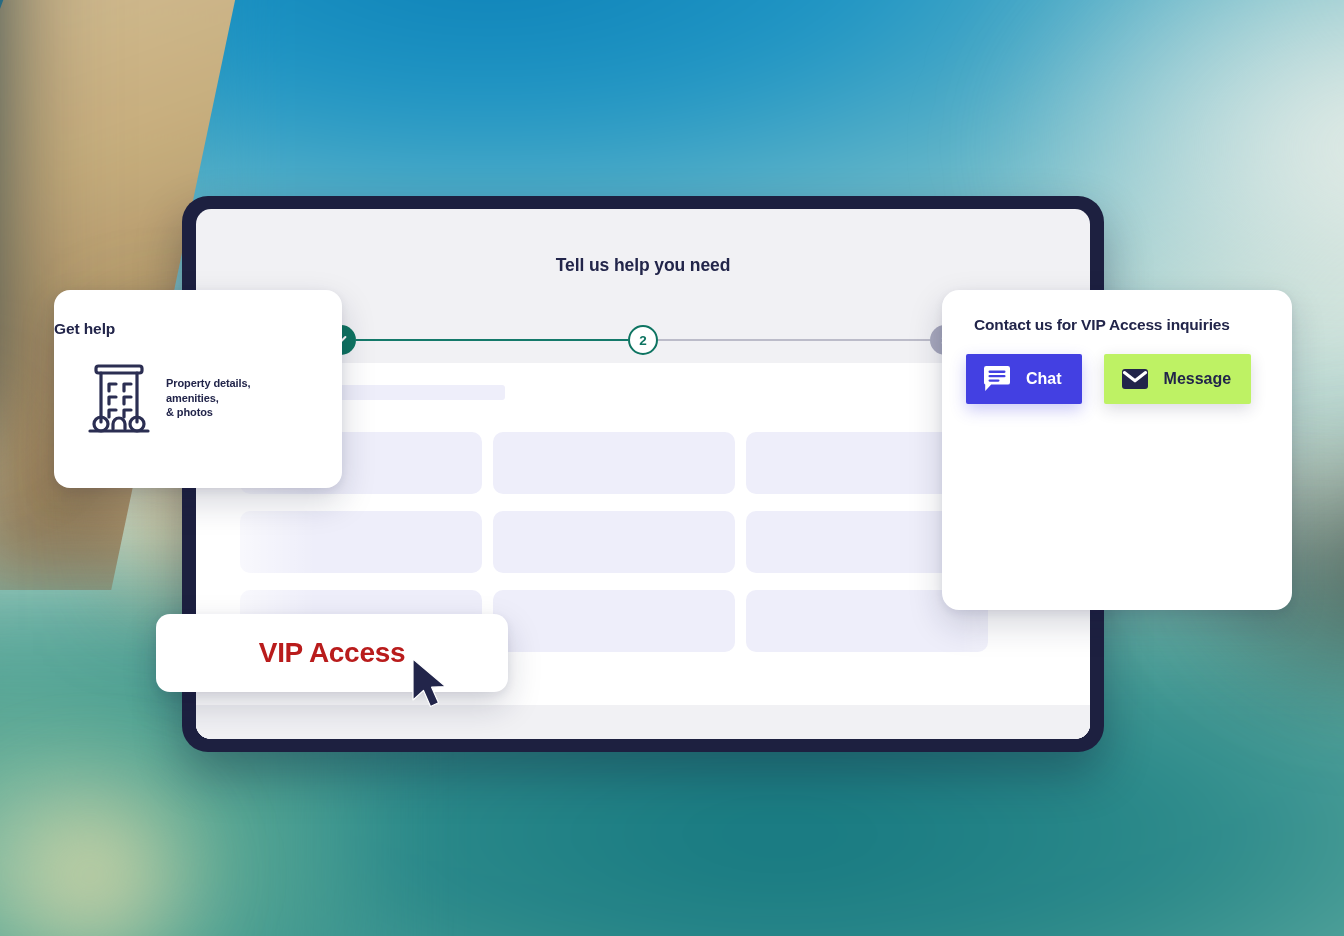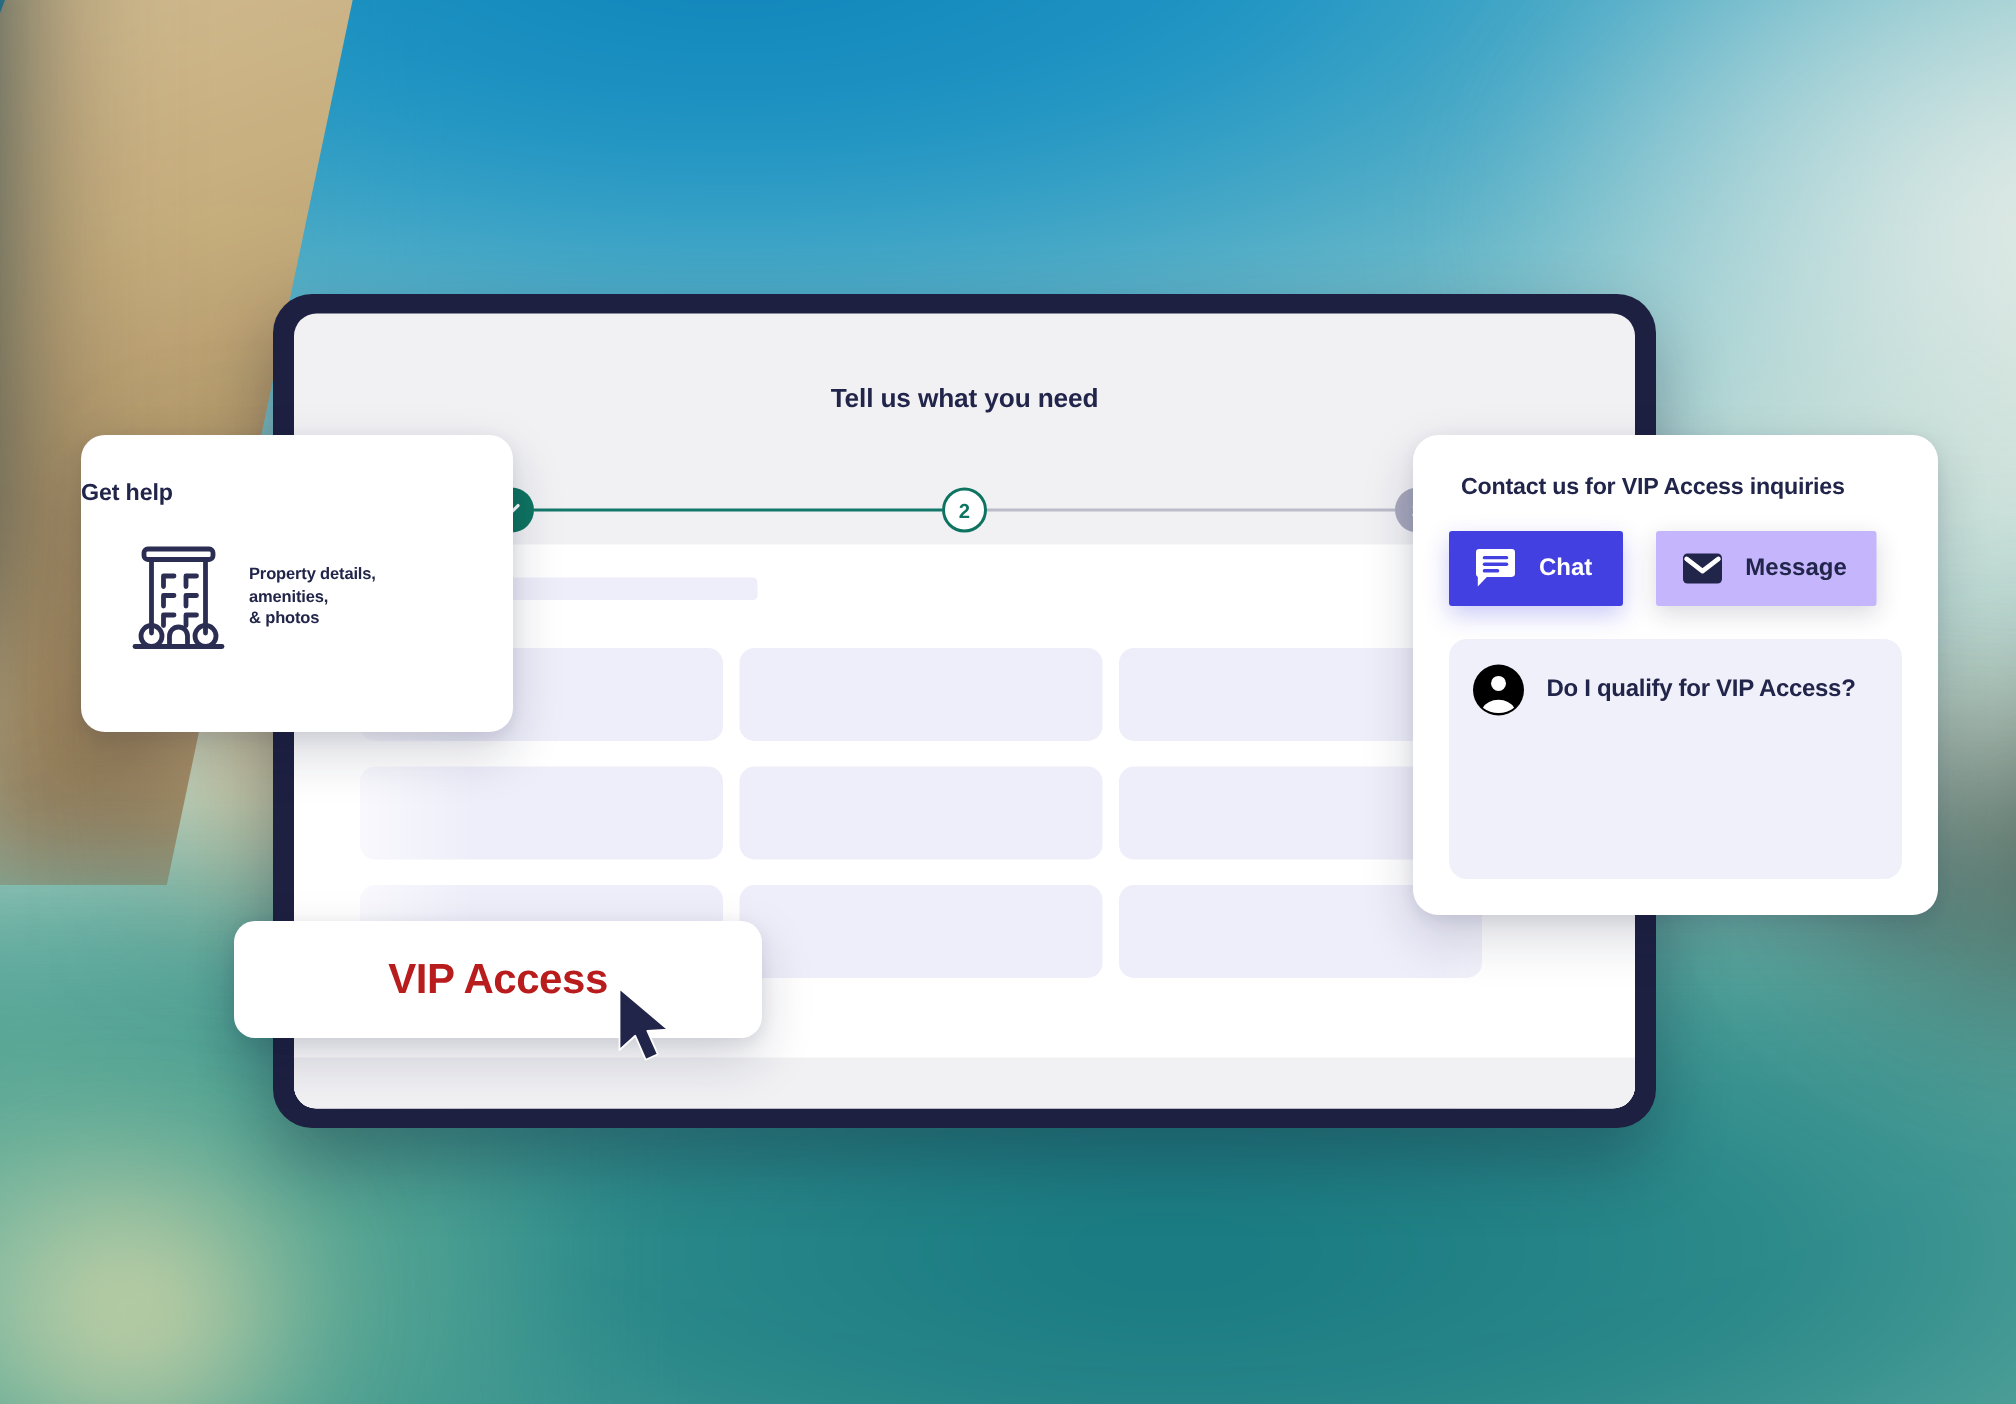--- a/index.html
+++ b/index.html
@@ -411,7 +411,7 @@
   <div id="device-screen">
 
     <div id="screen-header">
-      <div id="screen-title">Tell us what you need</div>
+      <div id="screen-title">Tell us help you need</div>
 
       <div id="stepper">
         <div class="step-node step-done">

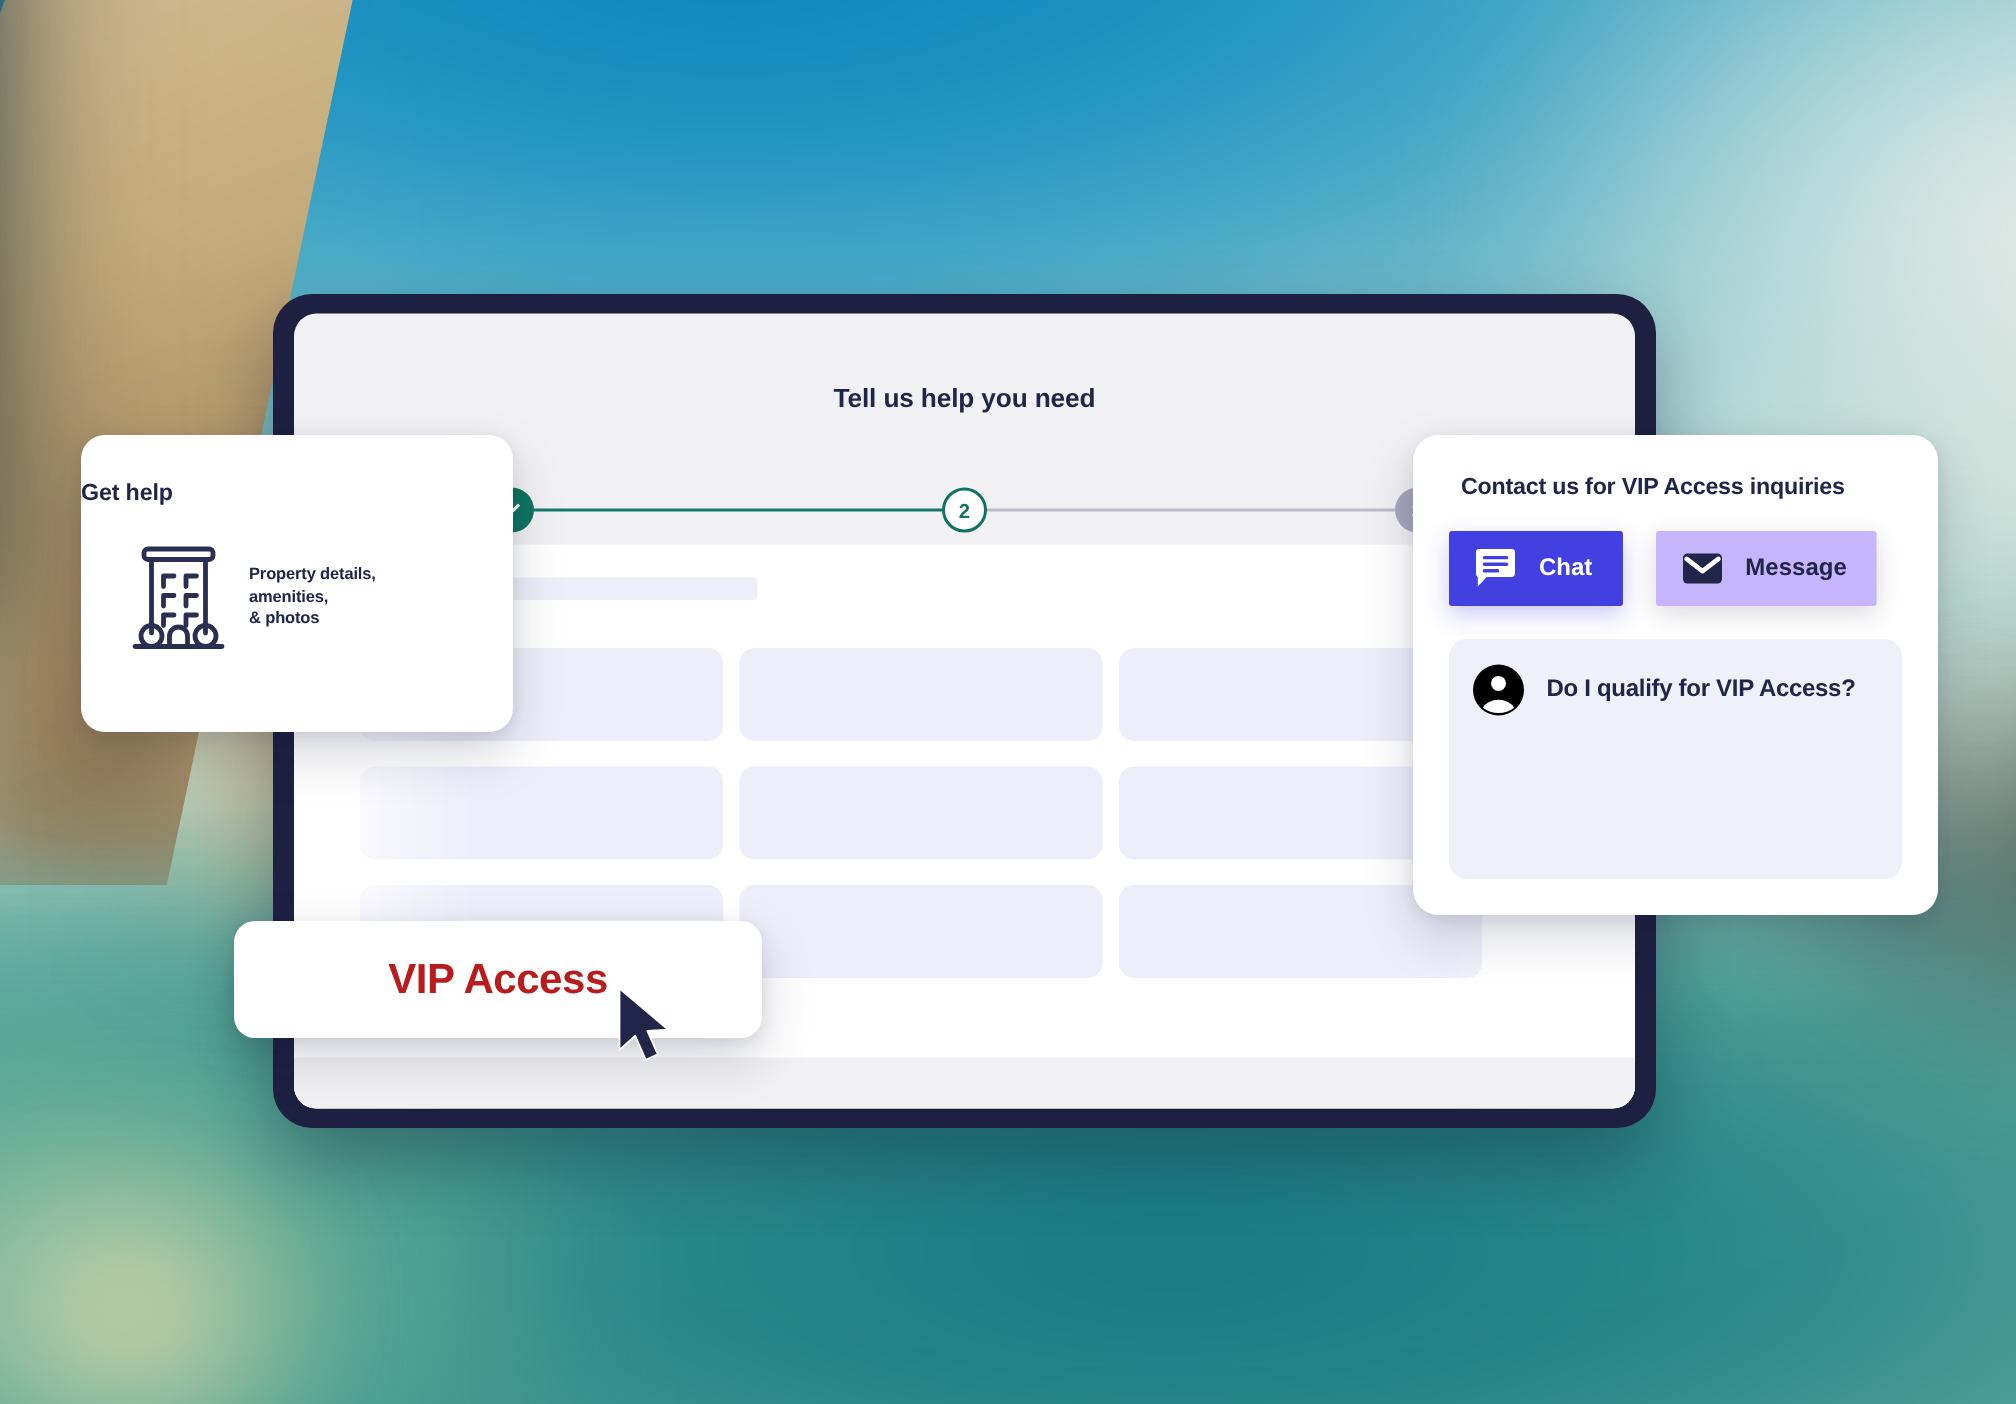--- a/index.html
+++ b/index.html
@@ -363,7 +363,7 @@
     font-weight: 700;
   }
   #message-btn {
-    background: #c4b5fd;
+    background: #bef264;
     box-shadow: 0 5px 16px rgba(30,34,70,0.16);
   }
   #message-btn .btn-label {

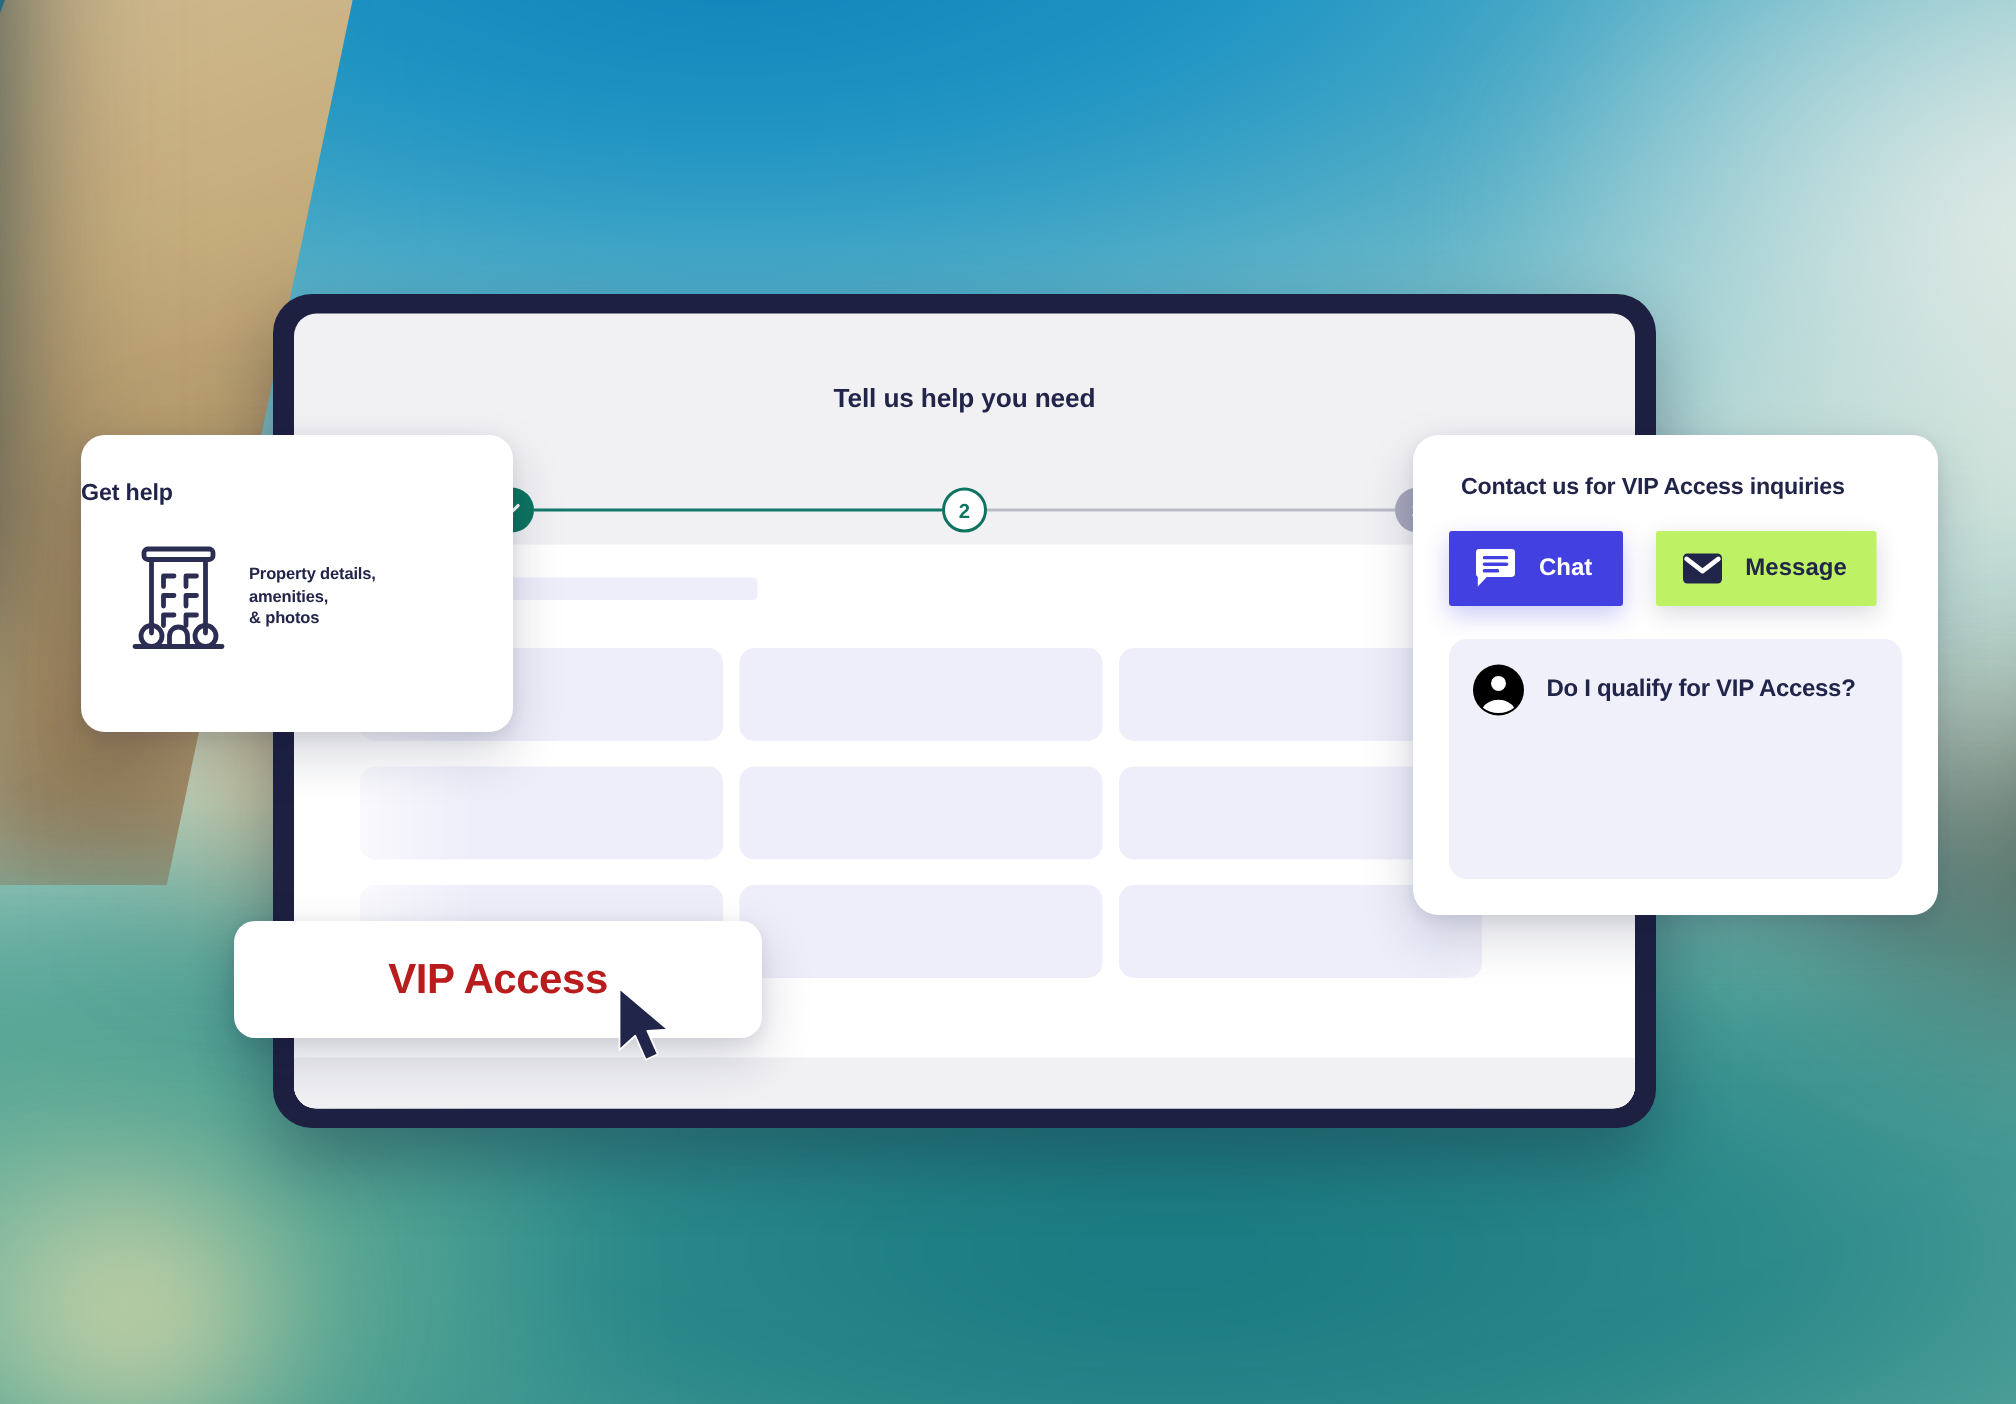--- a/index.html
+++ b/index.html
@@ -511,16 +511,6 @@
     </div>
   </div>
 
-  <div id="chat-panel">
-    <div id="chat-message-row">
-      <svg width="36" height="36" viewBox="0 0 36 36">
-        <circle cx="18" cy="18" r="17" fill="#000000"></circle>
-        <circle cx="18" cy="13.6" r="5" fill="#ffffff"></circle>
-        <path d="M7.6 29.8 a11.2 8.4 0 0 1 20.8 0 a17 17 0 0 1 -20.8 0 Z" fill="#ffffff"></path>
-      </svg>
-      <div id="chat-question">Do I qualify for VIP Access?</div>
-    </div>
-  </div>
 </div>
 
 </body></html>

